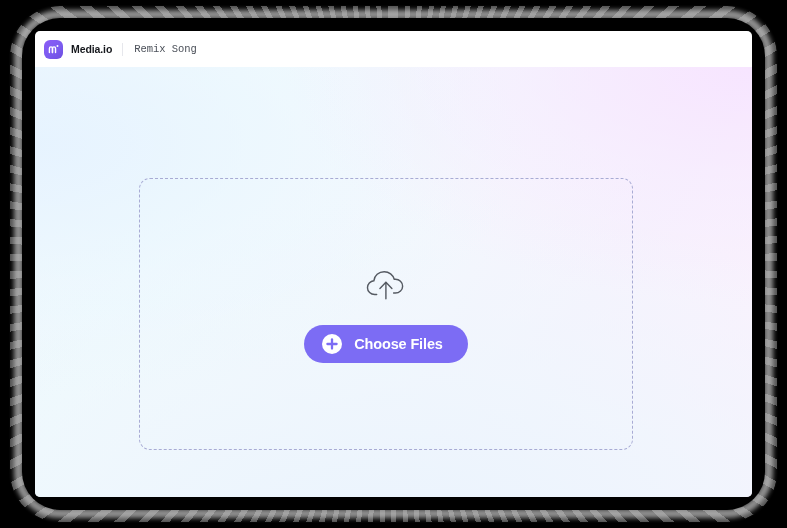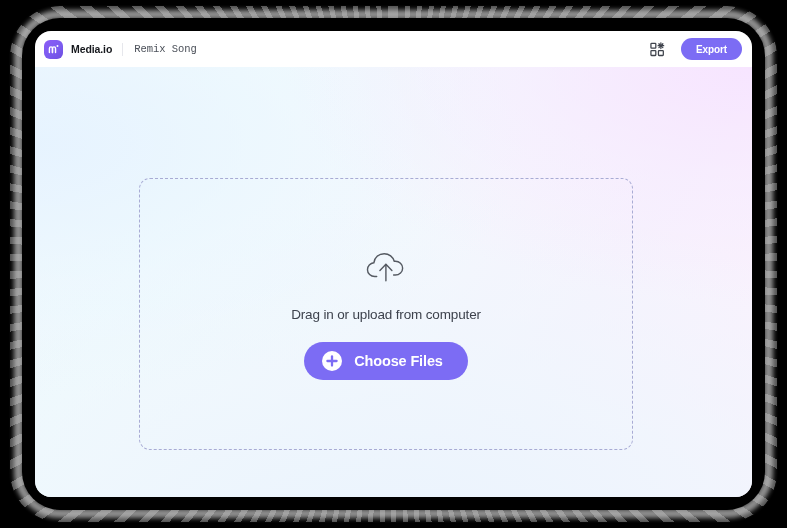--- a/index.html
+++ b/index.html
@@ -66,7 +66,7 @@
     top: 31px;
     width: 717px;
     height: 466px;
-    border-radius: 16px;
+    border-radius: 5px;
     overflow: hidden;
     background: #404040;
     display: flex;

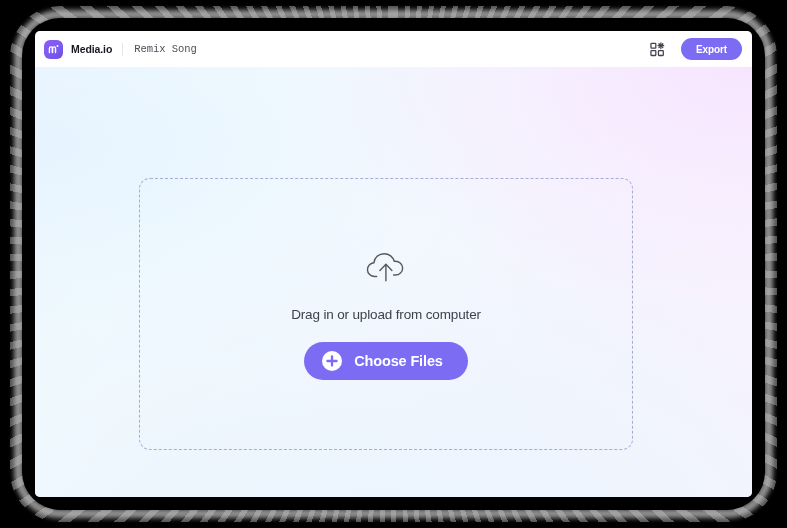--- a/index.html
+++ b/index.html
@@ -245,23 +245,6 @@
 
     <div id="header-spacer"></div>
 
-    <div id="header-actions">
-      <button id="apps-grid-button" type="button">
-        <svg width="15" height="15" viewBox="0 0 16 16" aria-hidden="true">
-          <rect x="1" y="1.4" width="5.2" height="5.2" rx="0.7" fill="none" stroke="#3f434c" stroke-width="1.35"></rect>
-          <rect x="1" y="9.2" width="5.2" height="5.2" rx="0.7" fill="none" stroke="#3f434c" stroke-width="1.35"></rect>
-          <rect x="9.0" y="9.2" width="5.2" height="5.2" rx="0.7" fill="none" stroke="#3f434c" stroke-width="1.35"></rect>
-          <g stroke="#3f434c" stroke-width="1.3" stroke-linecap="round">
-            <line x1="11.6" y1="0.9" x2="11.6" y2="7.0"></line>
-            <line x1="8.6" y1="3.95" x2="14.6" y2="3.95"></line>
-            <line x1="9.5" y1="1.85" x2="13.7" y2="6.05"></line>
-            <line x1="13.7" y1="1.85" x2="9.5" y2="6.05"></line>
-          </g>
-        </svg>
-      </button>
-
-      <button id="export-button" type="button">Export</button>
-    </div>
   </div>
 
   <div id="app-canvas">

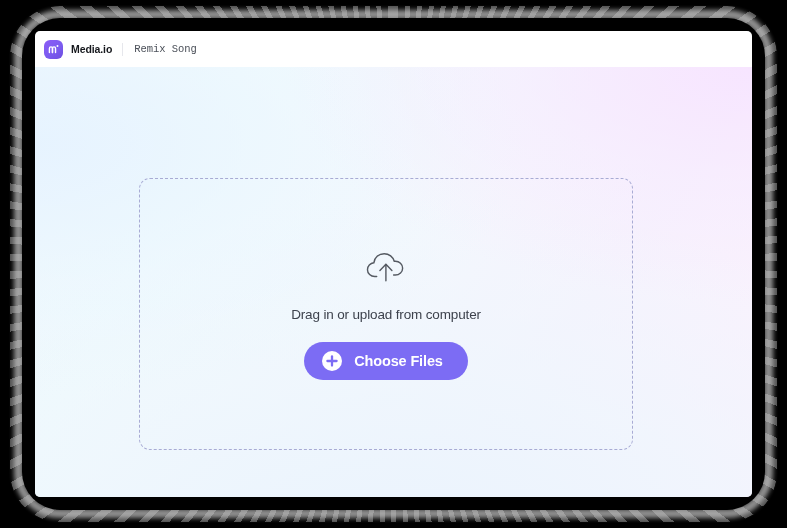--- a/index.html
+++ b/index.html
@@ -259,7 +259,6 @@
         </svg>
       </span>
 
-      <div id="dropzone-hint">Drag in or upload from computer</div>
 
       <button id="choose-files-button" type="button">
         <svg id="plus-circle-icon" viewBox="0 0 20 20" aria-hidden="true">

